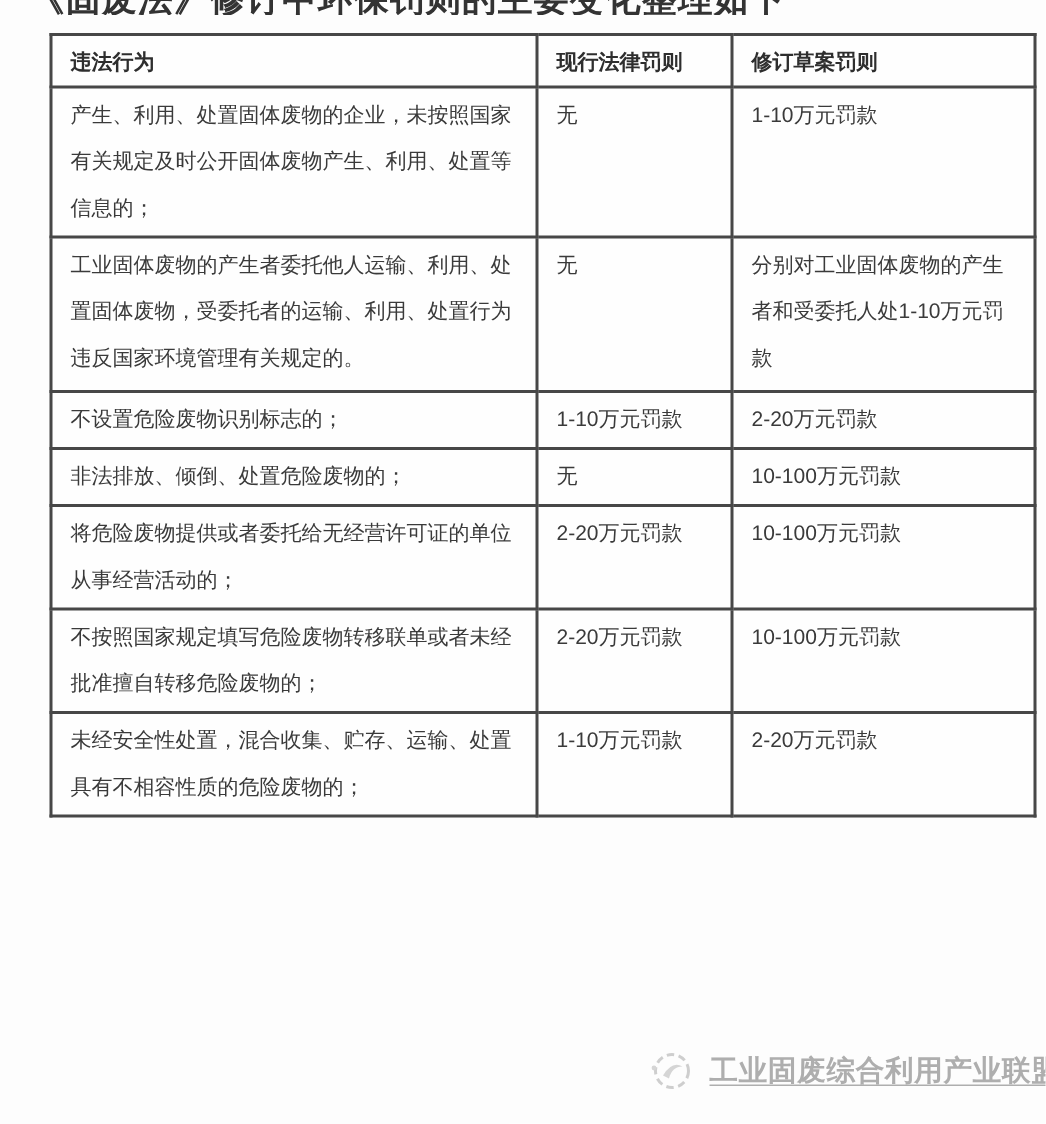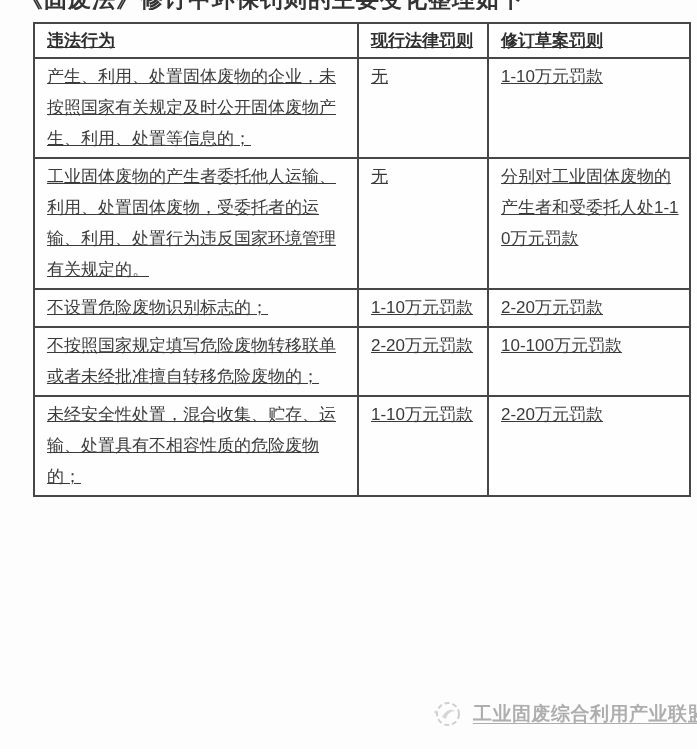--- a/index.html
+++ b/index.html
@@ -42,12 +42,11 @@
     border: 2px solid #474747;
     vertical-align: top;
     text-align: left;
-    font-size: 17px;
+    font-size: 14px;
     line-height: 31px;
     padding: 2px 10px 3px 12px;
     color: #3a3a3a;
     word-break: break-all;
-    text-decoration: underline;
   }
   table.penalty-table th {
     font-weight: 700;

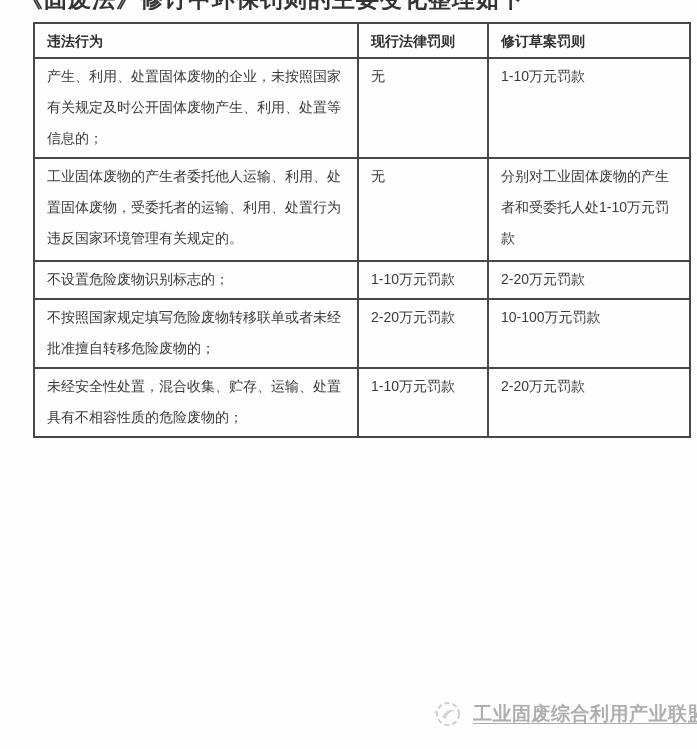--- a/index.html
+++ b/index.html
@@ -122,6 +122,11 @@
       <td>1-10万元罚款</td>
       <td>2-20万元罚款</td>
     </tr>
+    <tr class="r-1line">
+      <td>非法排放、倾倒、处置危险废物的；</td>
+      <td>无</td>
+      <td>10-100万元罚款</td>
+    </tr>
     <tr class="r-2line">
       <td>不按照国家规定填写危险废物转移联单或者未经批准擅自转移危险废物的；</td>
       <td>2-20万元罚款</td>

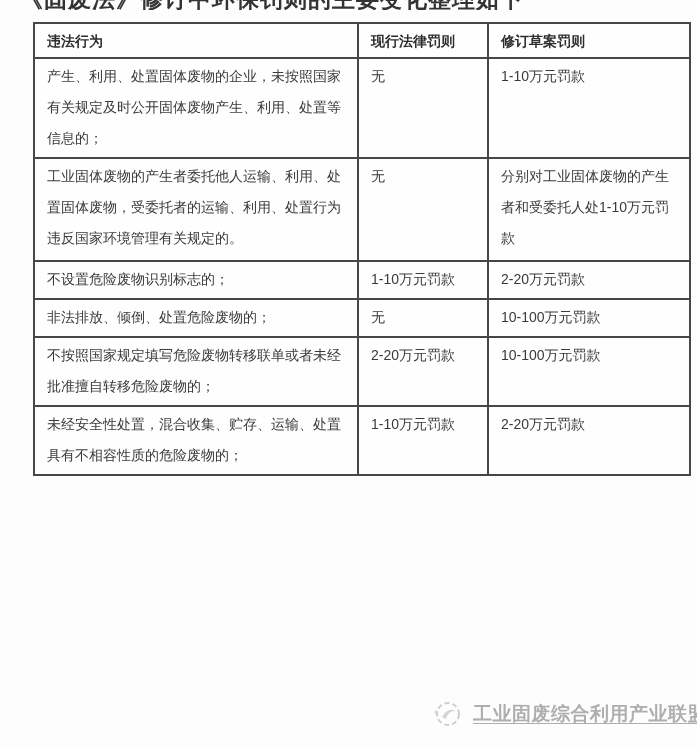--- a/index.html
+++ b/index.html
@@ -128,6 +128,11 @@
       <td>10-100万元罚款</td>
     </tr>
     <tr class="r-2line">
+      <td>将危险废物提供或者委托给无经营许可证的单位从事经营活动的；</td>
+      <td>2-20万元罚款</td>
+      <td>10-100万元罚款</td>
+    </tr>
+    <tr class="r-2line">
       <td>不按照国家规定填写危险废物转移联单或者未经批准擅自转移危险废物的；</td>
       <td>2-20万元罚款</td>
       <td>10-100万元罚款</td>

